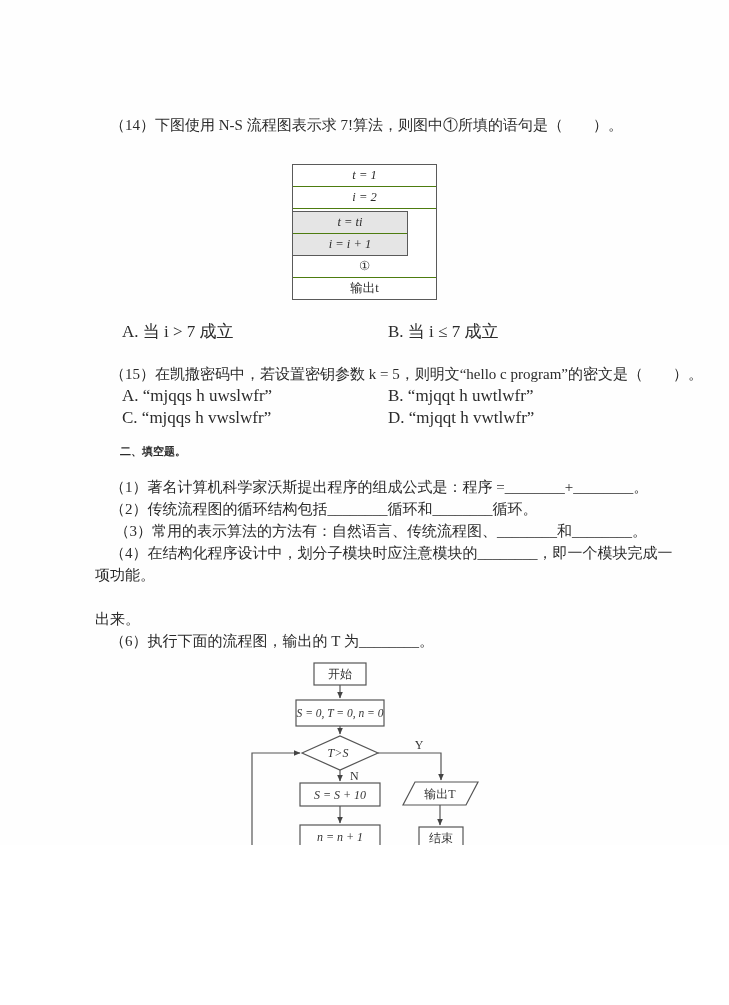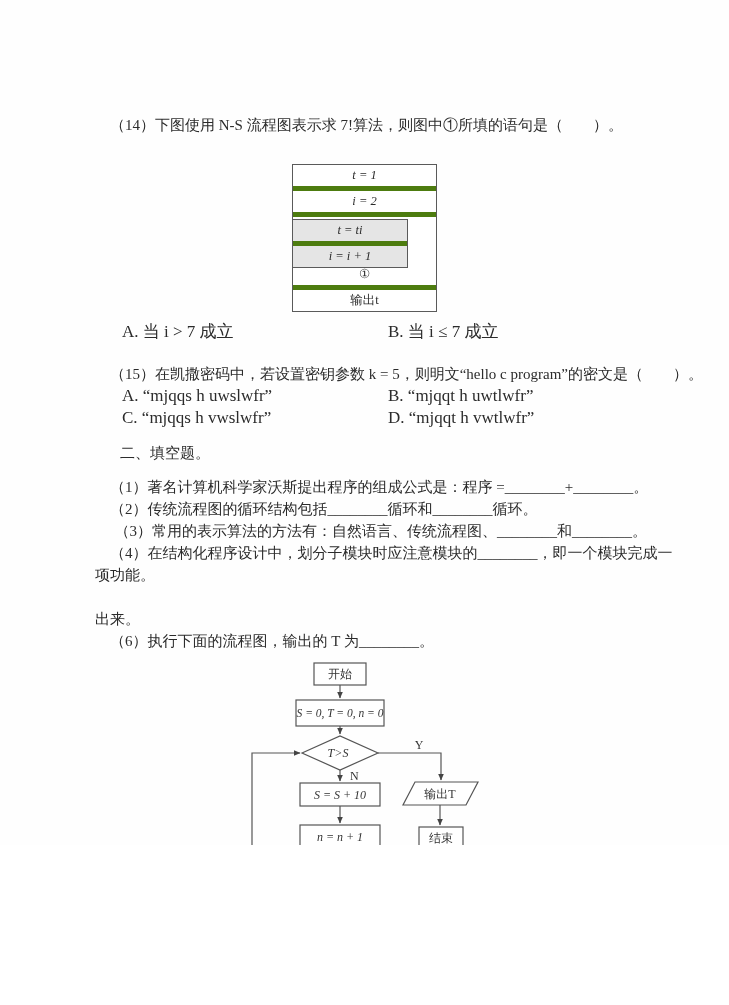--- a/index.html
+++ b/index.html
@@ -16,7 +16,7 @@
   .ns{position:absolute;left:292px;top:164px;width:143px;border:1px solid #5a5a5a;background:#fff;
       font-size:12.5px;}
   .ns-row{height:21px;line-height:21px;text-align:center;font-style:italic;}
-  .ns-row.bb{border-bottom:5px solid #4d7c0f;}
+  .ns-row.bb{border-bottom:1px solid #4d7c0f;}
   .ns-row.norm{font-style:normal;}
   .ns-loop{position:relative;height:47px;}
   .ns-loop-body{position:absolute;left:0;top:2px;width:114px;border:1px solid #5a5a5a;border-left:none;background:#e5e5e5;}

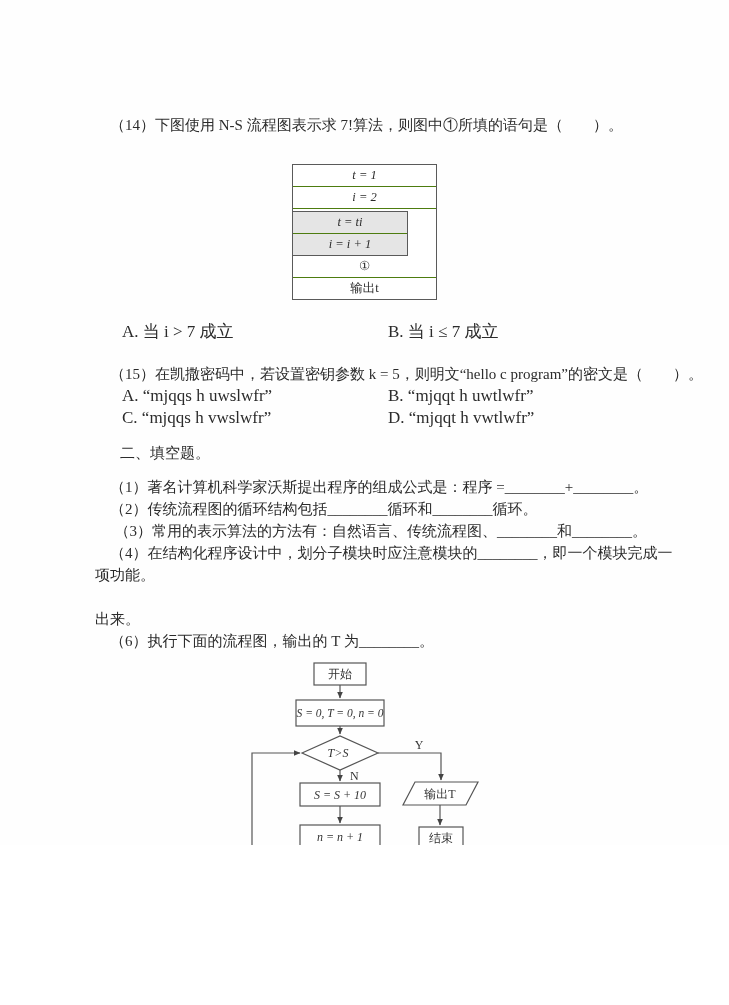--- a/index.html
+++ b/index.html
@@ -11,7 +11,7 @@
   .opt-a{position:absolute;left:27px;white-space:nowrap;}
   .opt-b{position:absolute;left:293px;white-space:nowrap;}
   .sec-head{position:absolute;left:95px;padding-left:25px;font-family:"Liberation Sans","DejaVu Sans",sans-serif;
-            font-weight:normal;font-size:15px;}
+            font-weight:bold;font-size:11px;}
   
   .ns{position:absolute;left:292px;top:164px;width:143px;border:1px solid #5a5a5a;background:#fff;
       font-size:12.5px;}

